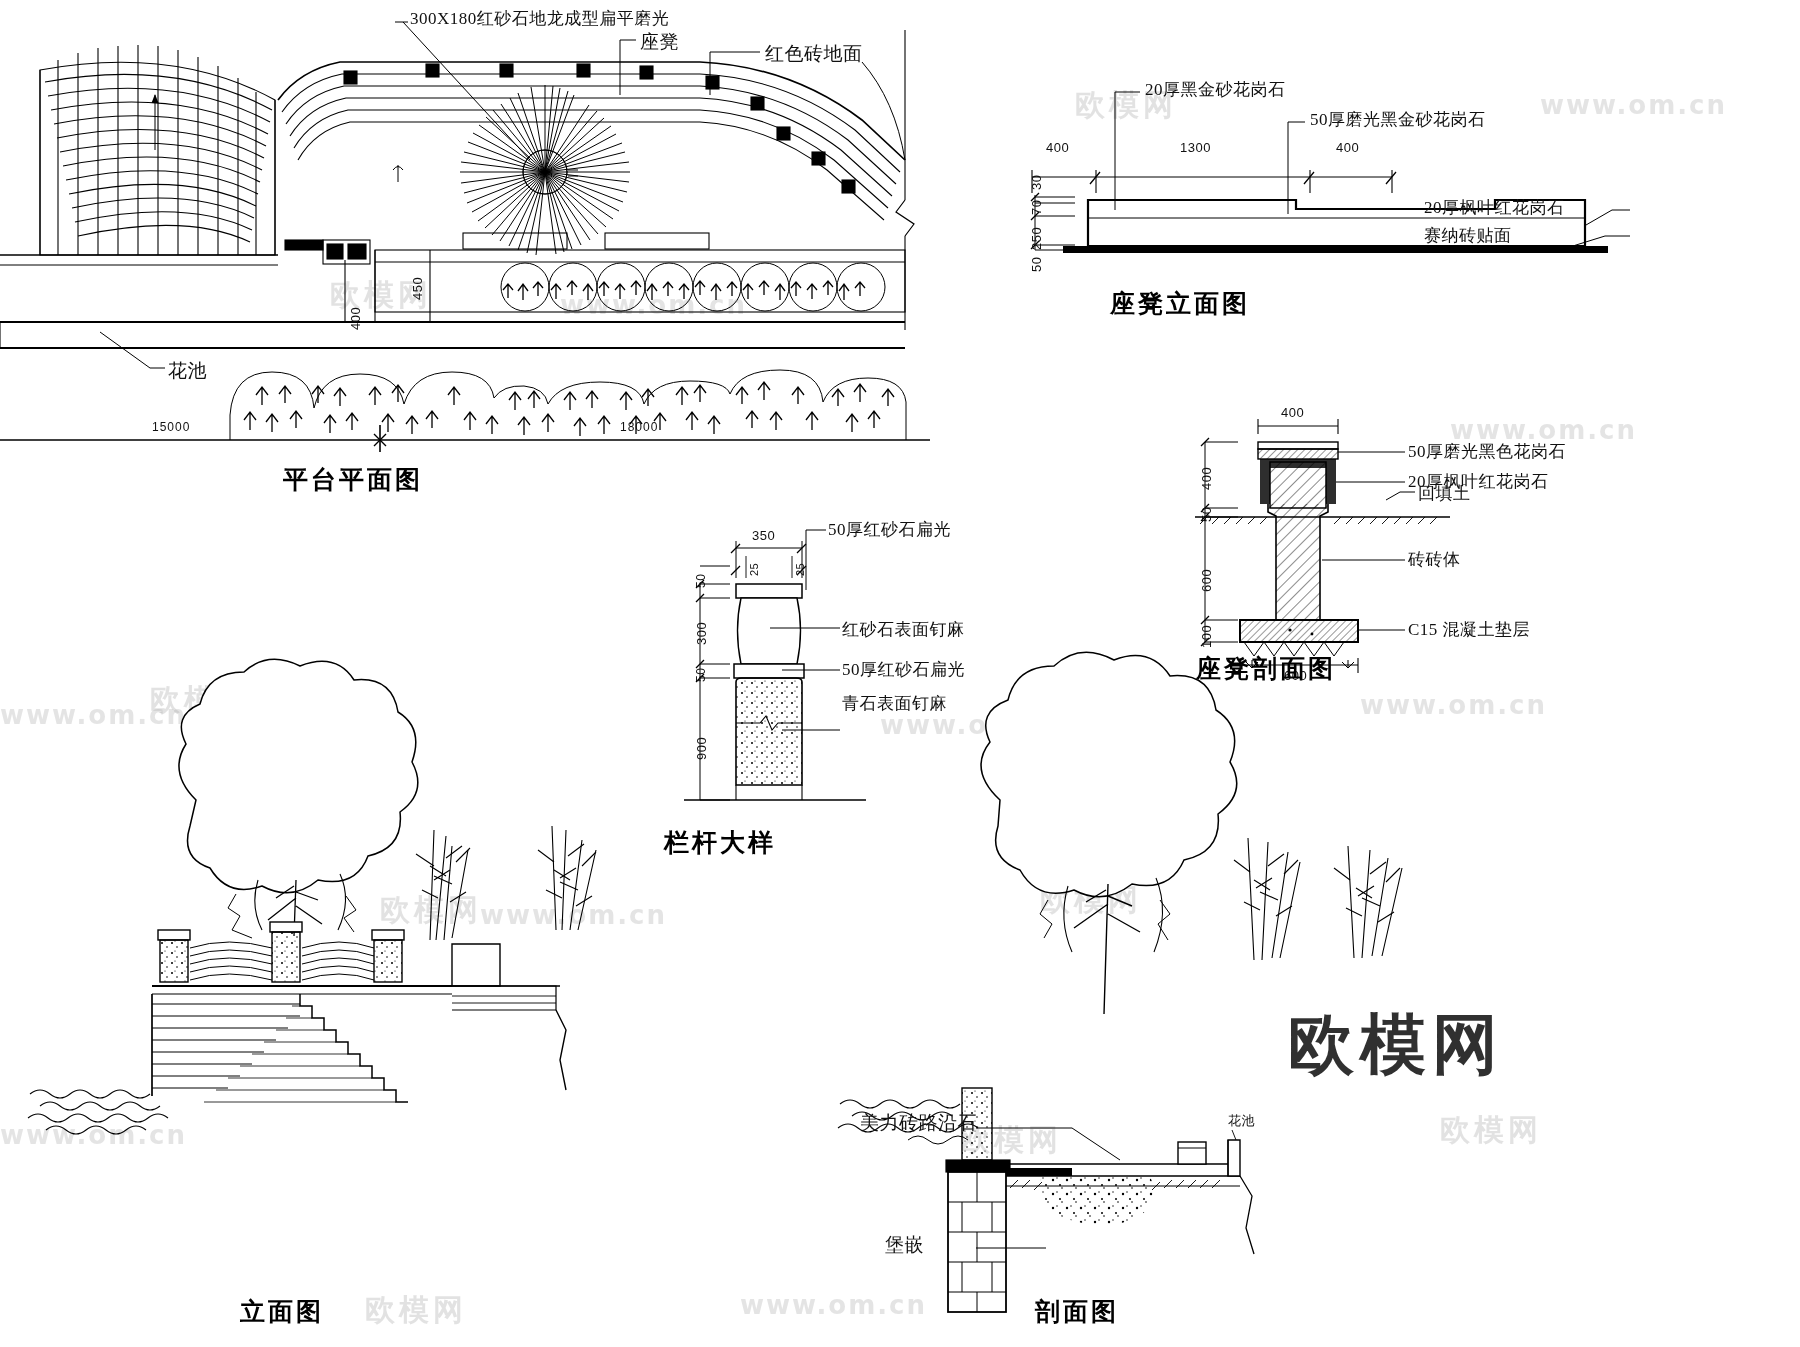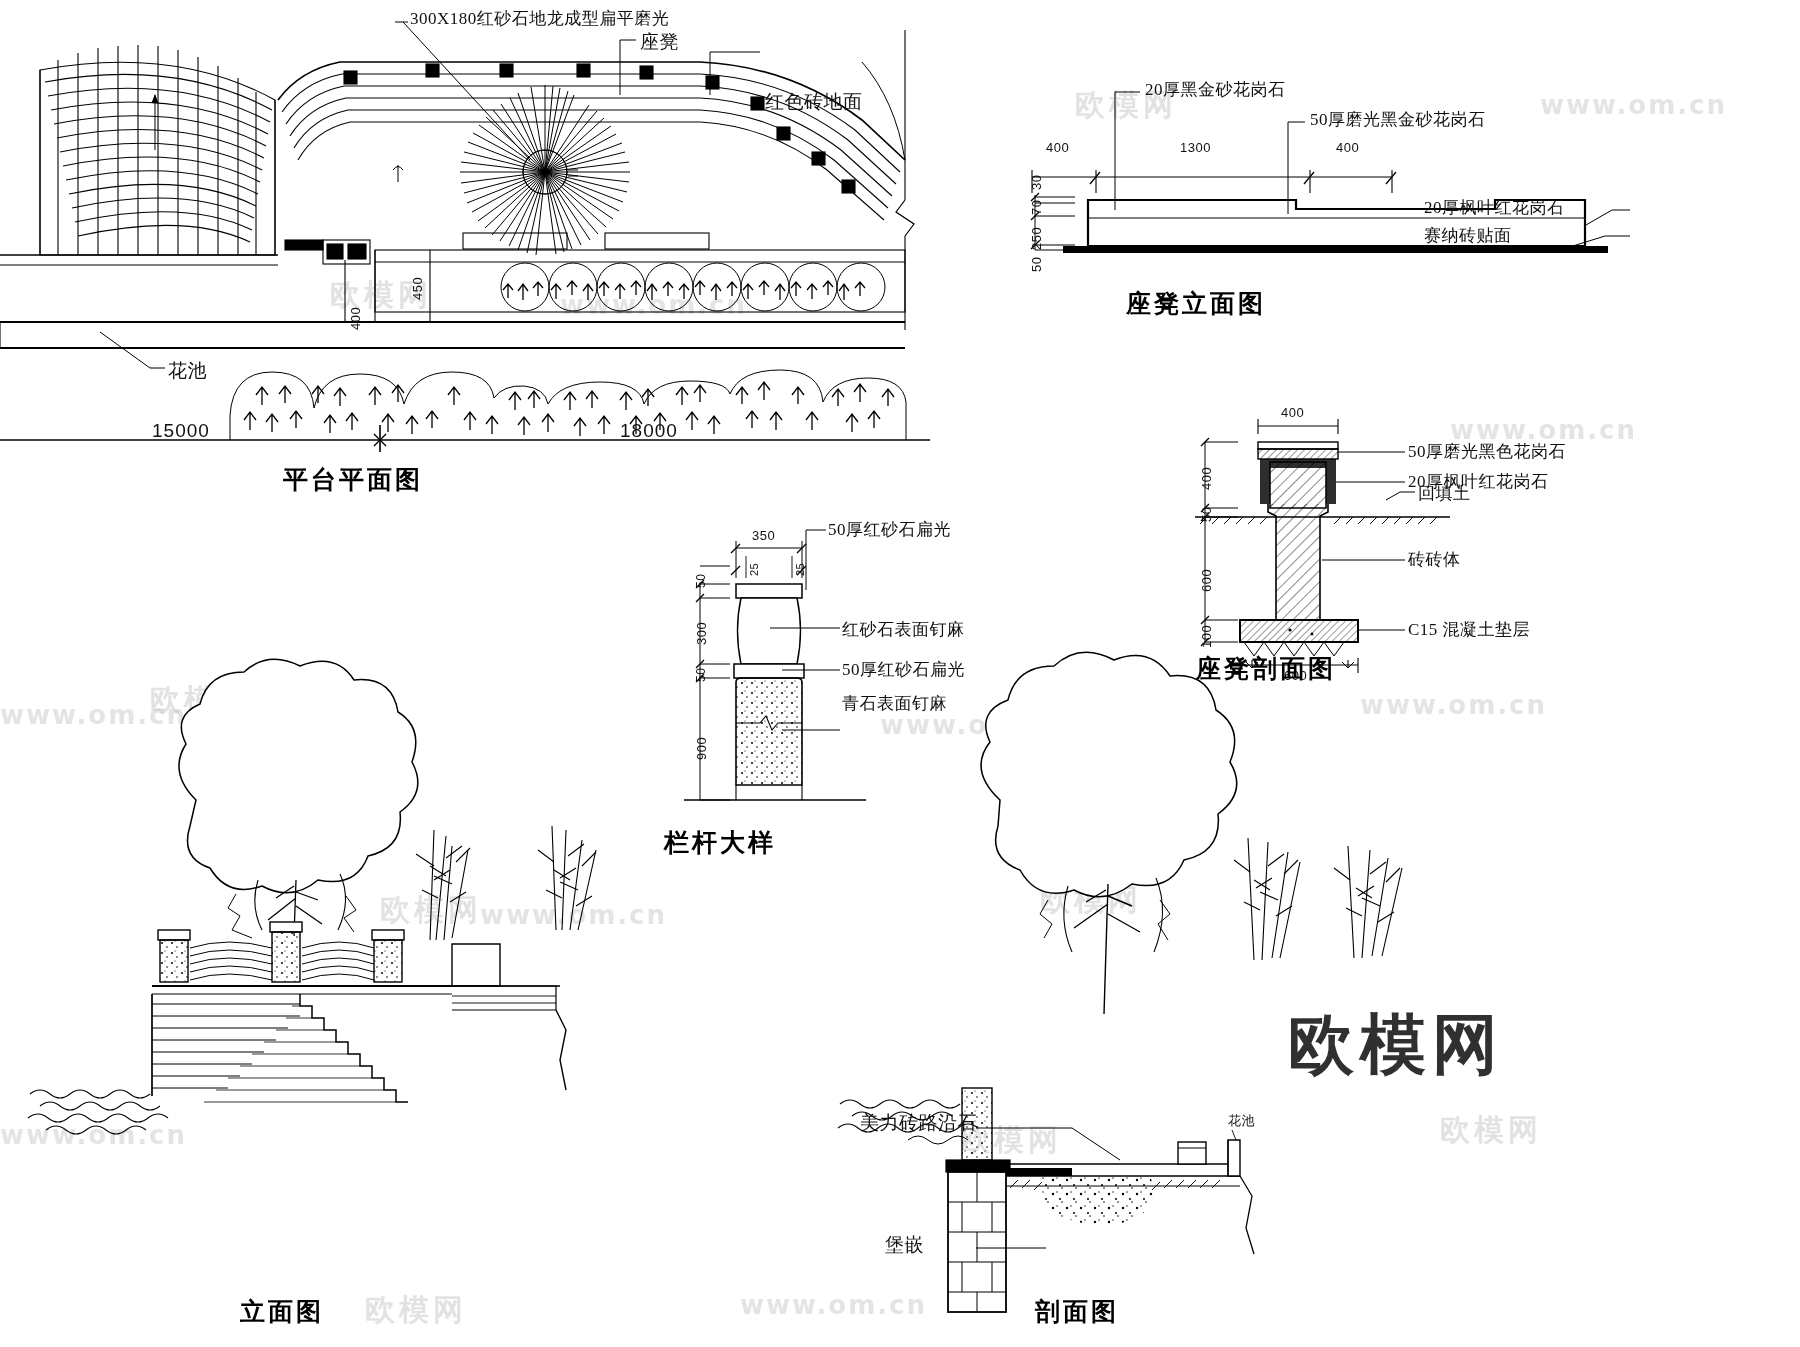--- a/index.html
+++ b/index.html
@@ -622,7 +622,7 @@
 
   <div class="lbl big" style="left:410px;top:7px;">300X180红砂石地龙成型扁平磨光</div>
   <div class="lbl cn" style="left:640px;top:29px;">座凳</div>
-  <div class="lbl cn" style="left:765px;top:41px;margin-top:48px;">红色砖地面</div>
+  <div class="lbl cn" style="left:765px;top:41px;">红色砖地面</div>
   <div class="lbl cn" style="left:168px;top:358px;">花池</div>
   <div class="lbl num-sm vert" style="left:410px;top:300px;">450</div>
   <div class="lbl num-sm vert" style="left:348px;top:330px;">400</div>

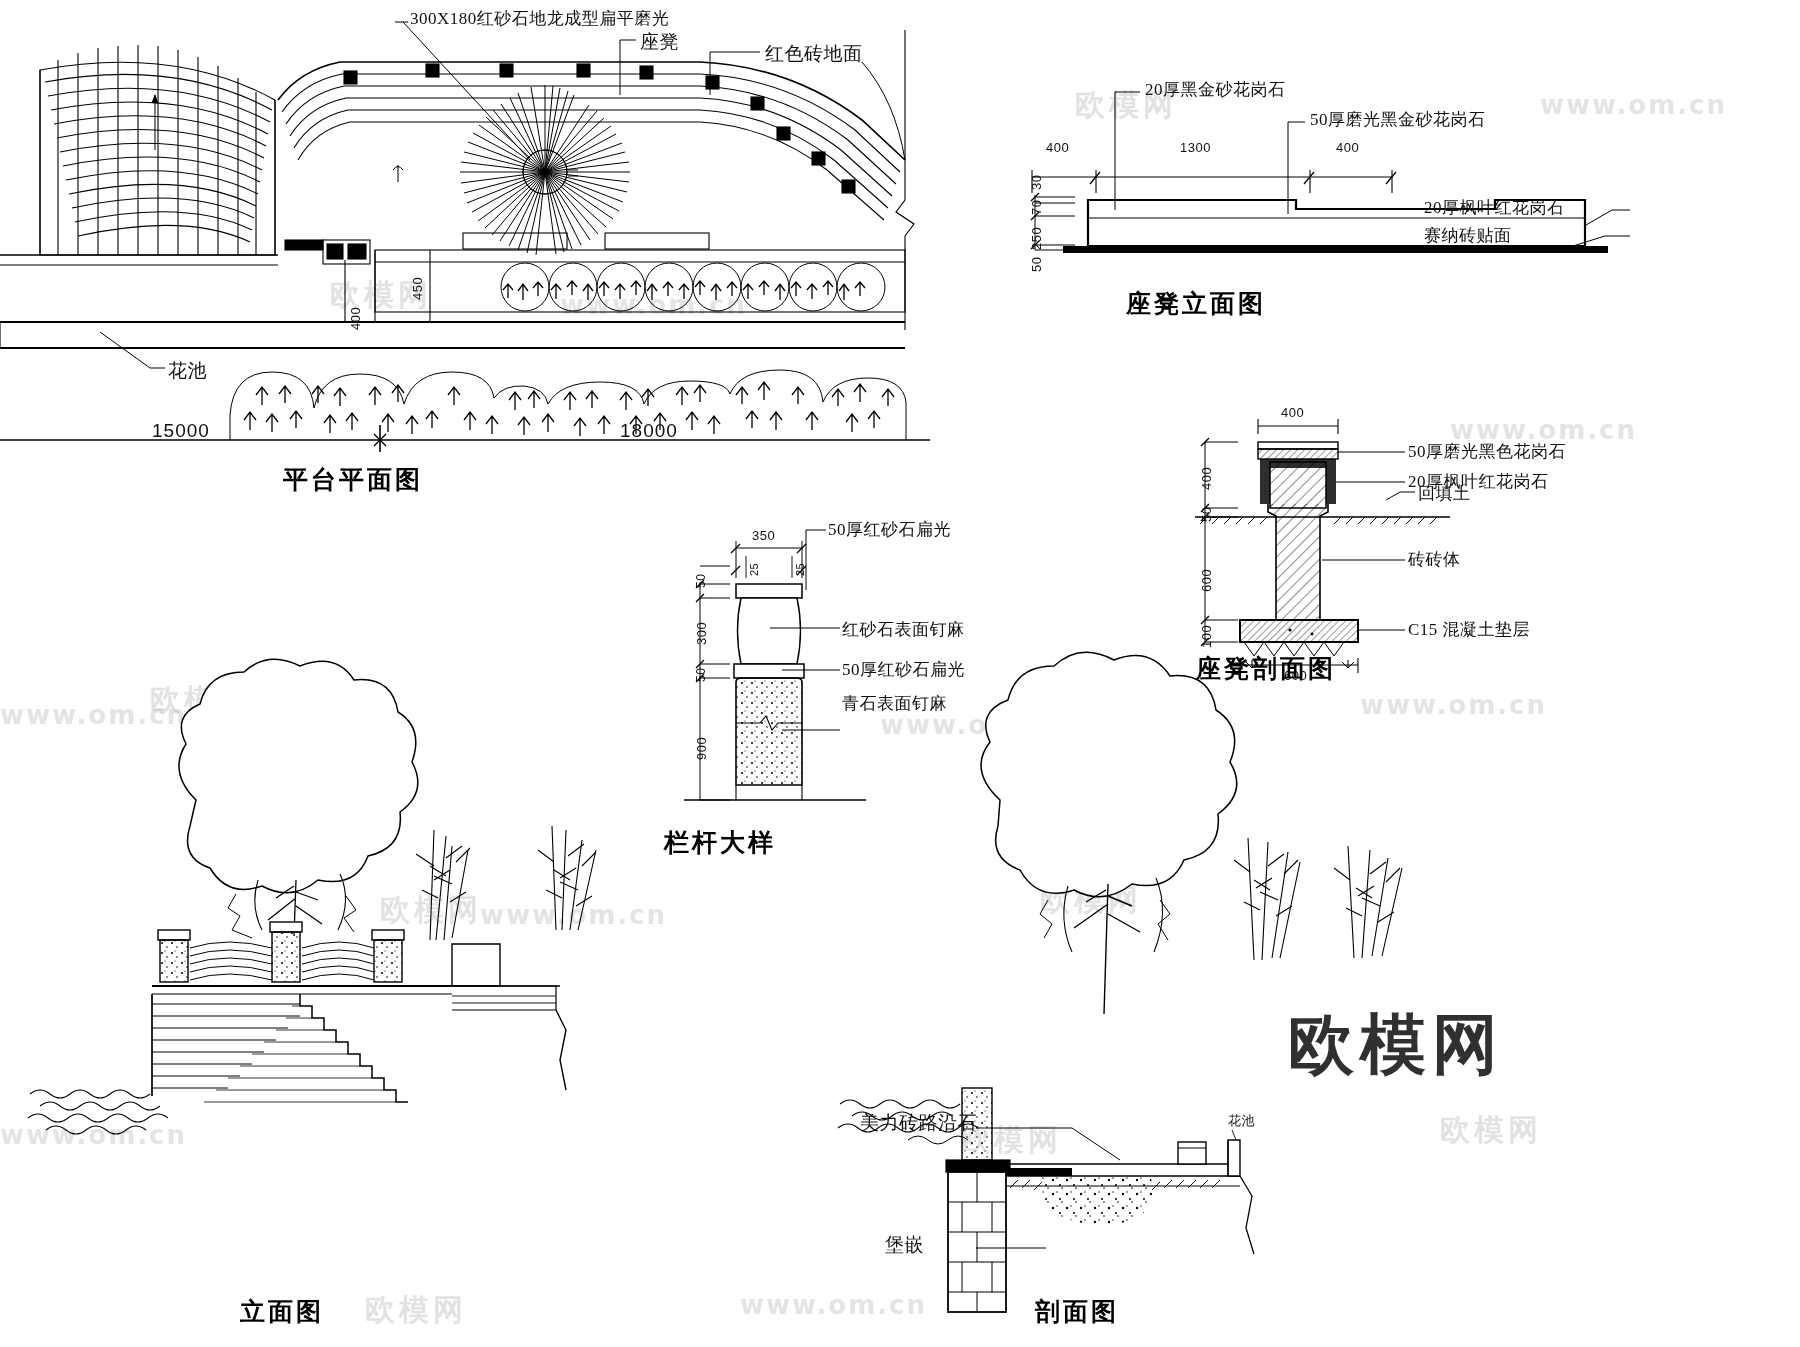--- a/index.html
+++ b/index.html
@@ -641,7 +641,7 @@
   <div class="lbl num-sm vert" style="left:1029px;top:215px;">70</div>
   <div class="lbl num-sm vert" style="left:1029px;top:250px;">250</div>
   <div class="lbl num-sm vert" style="left:1029px;top:272px;">50</div>
-  <div class="lbl title" style="left:1110px;top:287px;margin-left:16px;">座凳立面图</div>
+  <div class="lbl title" style="left:1110px;top:287px;">座凳立面图</div>
 
   <div class="lbl big" style="left:1408px;top:440px;">50厚磨光黑色花岗石</div>
   <div class="lbl big" style="left:1408px;top:470px;">20厚枫叶红花岗石</div>

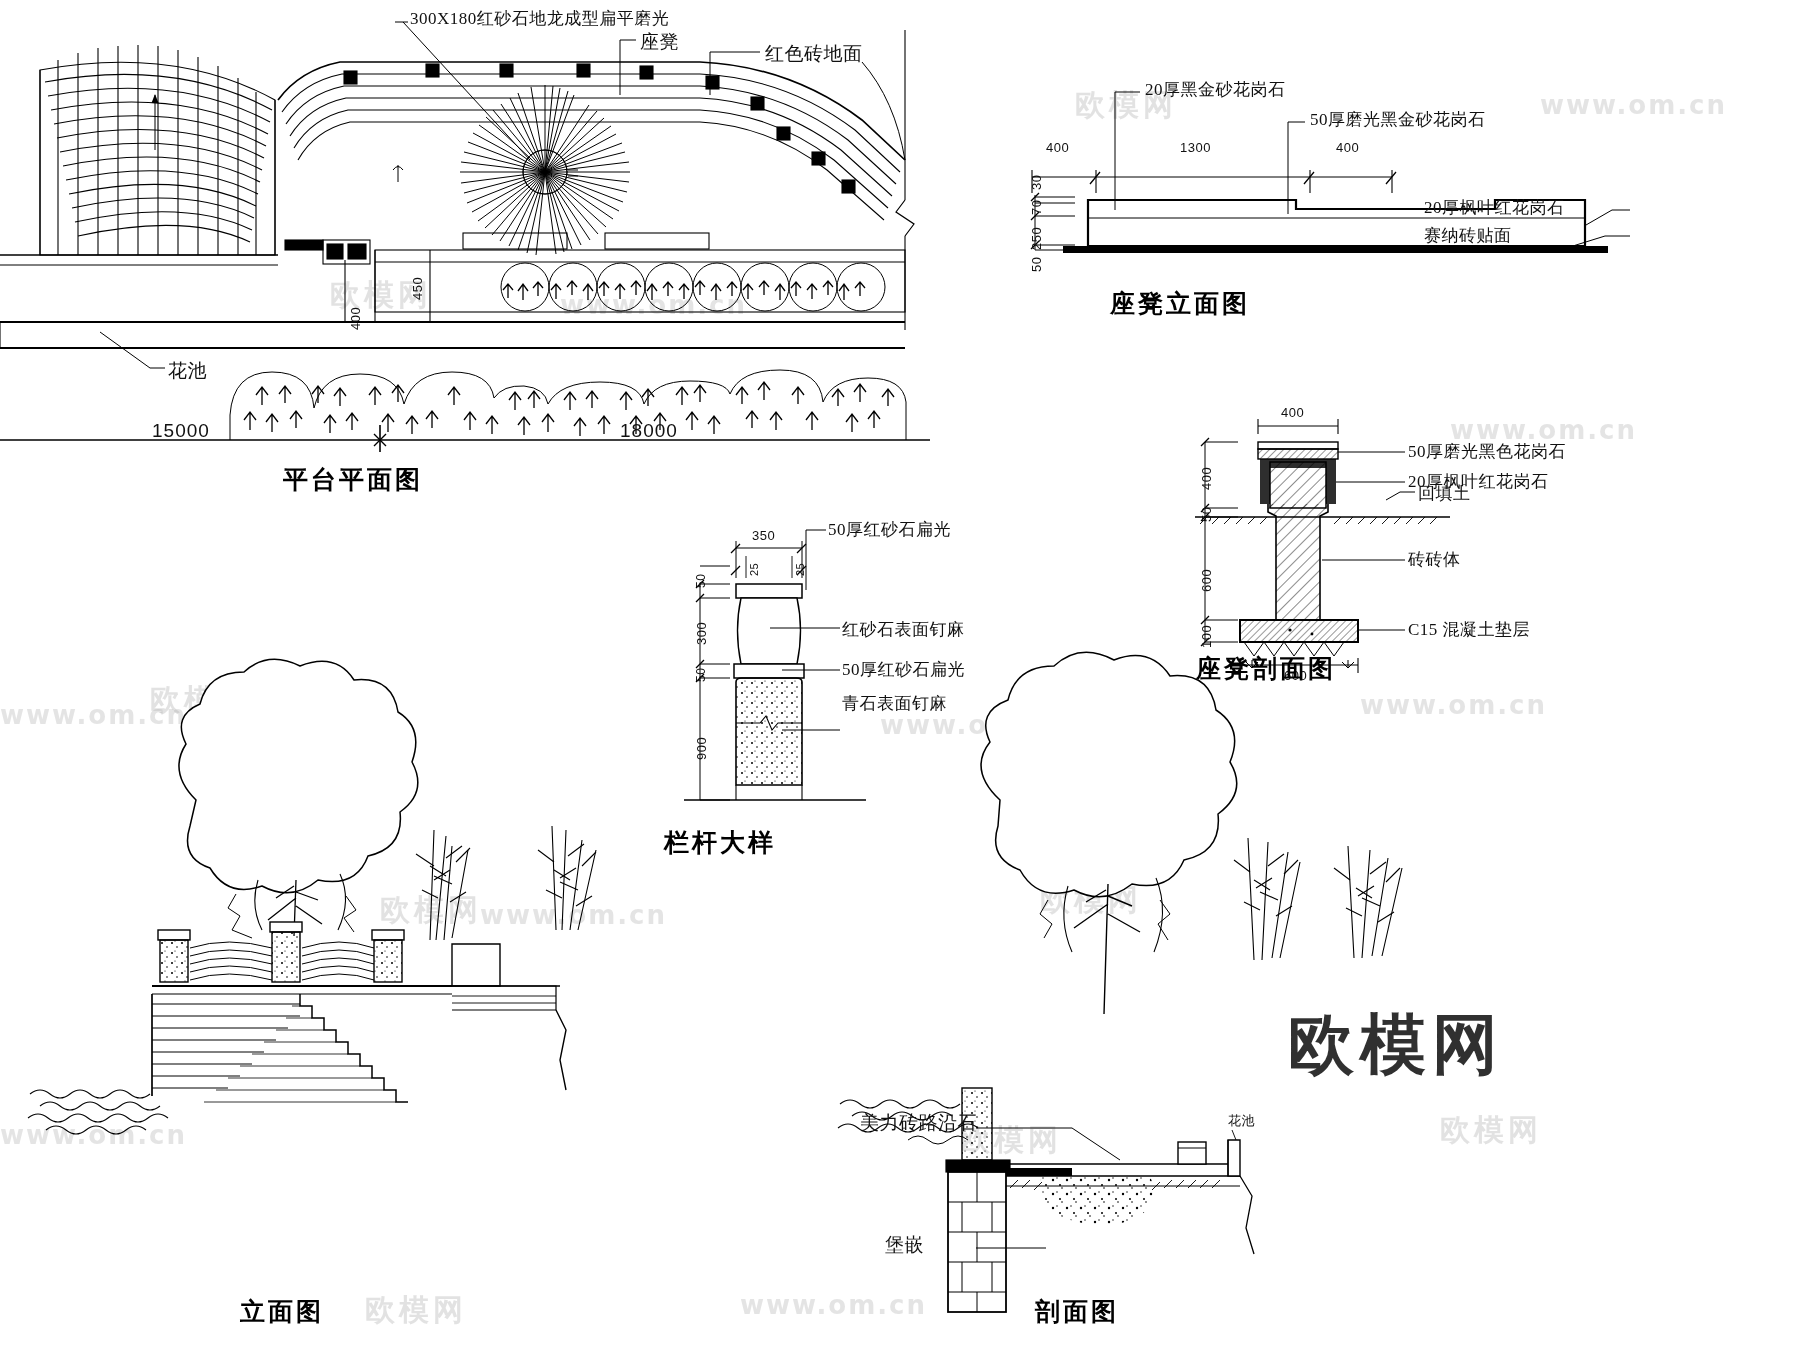--- a/index.html
+++ b/index.html
@@ -11,7 +11,7 @@
        color:#111;letter-spacing:0.5px;}
   .cn{font-size:19px;}
   .cn-sm{font-size:17px;}
-  .num{font-family:"Liberation Sans","DejaVu Sans",sans-serif;font-size:19px;letter-spacing:1px;}
+  .num{font-family:"Liberation Sans","DejaVu Sans",sans-serif;font-size:12px;letter-spacing:1px;}
   .num-sm{font-family:"Liberation Sans","DejaVu Sans",sans-serif;font-size:13px;letter-spacing:.5px;}
   .big{font-size:17px;}
   .title{font-weight:bold;font-size:25px;letter-spacing:3px;color:#000;}

